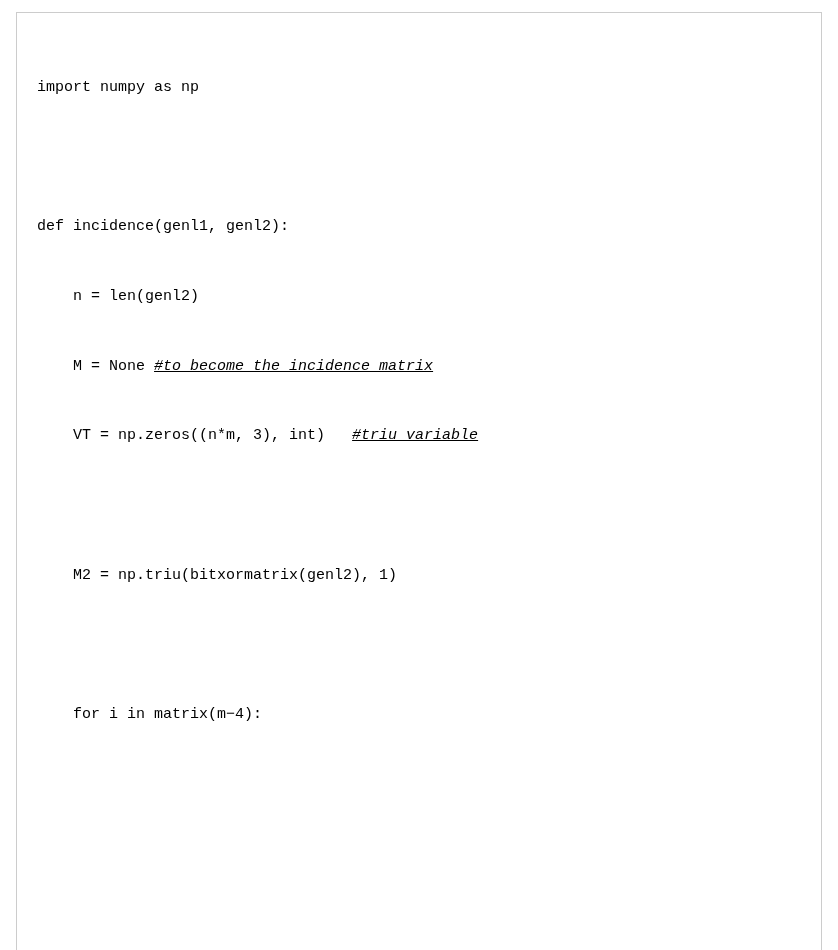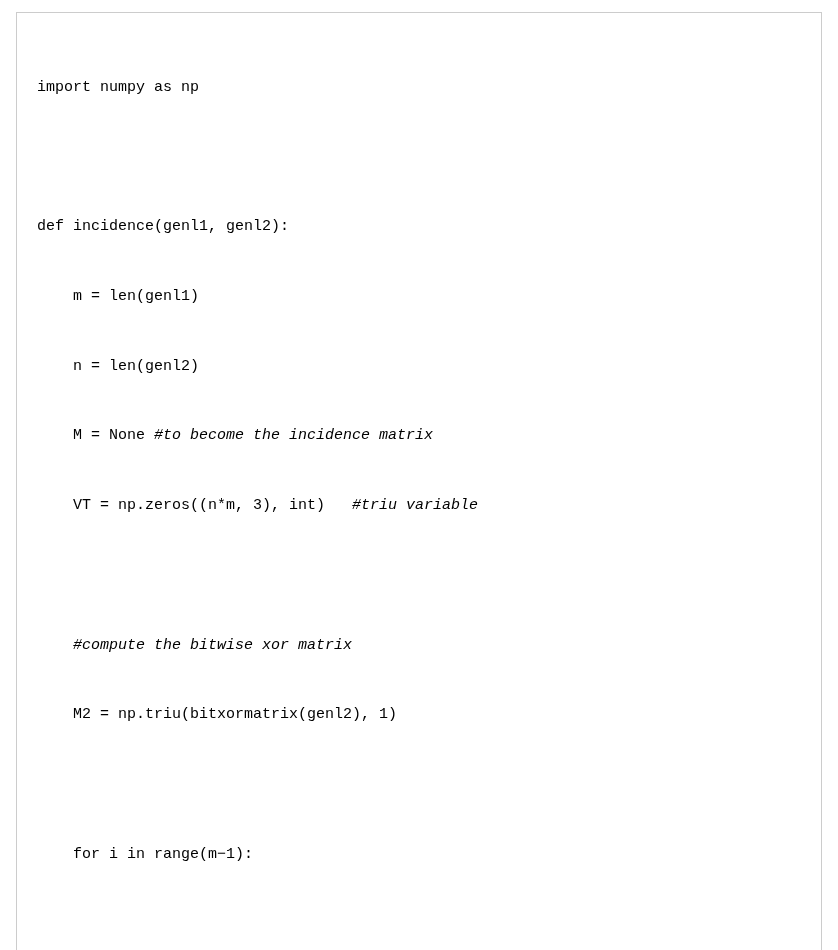--- a/index.html
+++ b/index.html
@@ -41,7 +41,6 @@
   <div><span class="kw">import</span><span> numpy </span><span>as</span><span> np</span></div>
   <div>&nbsp;</div>
   <div><span class="kw">def</span><span> incidence(genl1, genl2):</span></div>
-  <div><span>    m = </span><span class="kw">len</span><span>(genl1)</span></div>
   <div><span>    n = </span><span class="kw">len</span><span>(genl2)</span></div>
   <div><span>    M = None </span><span class="comment">#to become the incidence matrix</span></div>
   <div><span>    VT = np.zeros((n*m, 3), </span><span class="kw">int</span><span>)   </span><span class="comment">#triu variable</span></div>

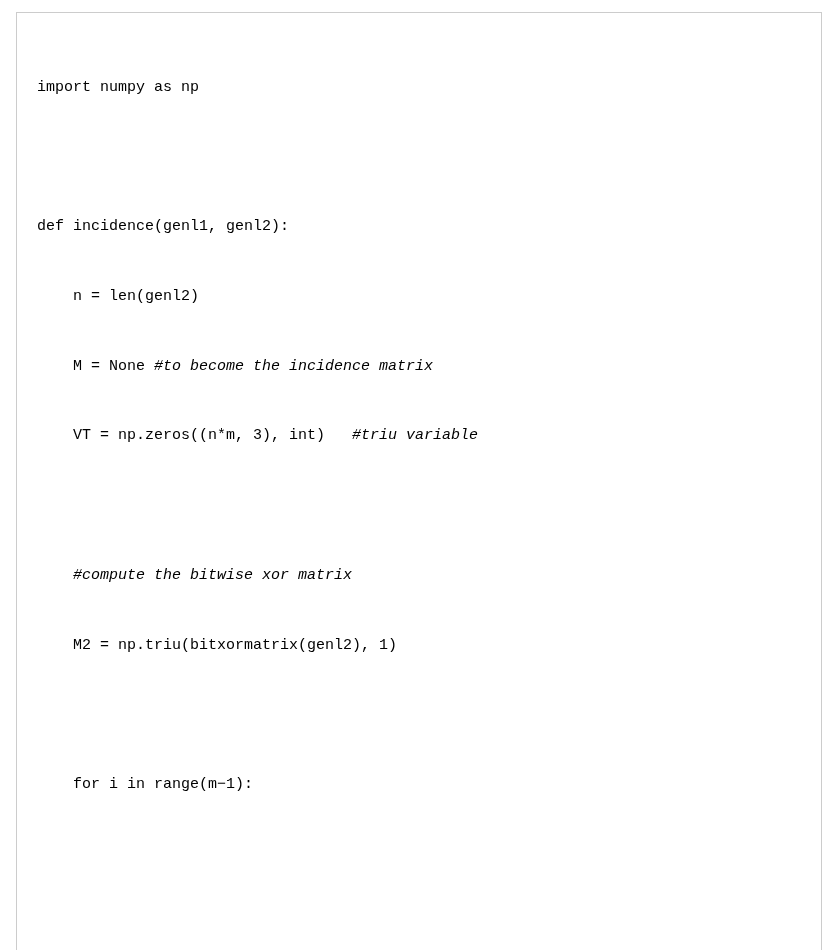--- a/index.html
+++ b/index.html
@@ -32,6 +32,7 @@
 
     .comment {
       font-style: italic;
+      text-decoration: underline;
     }
   </style>
 </head>

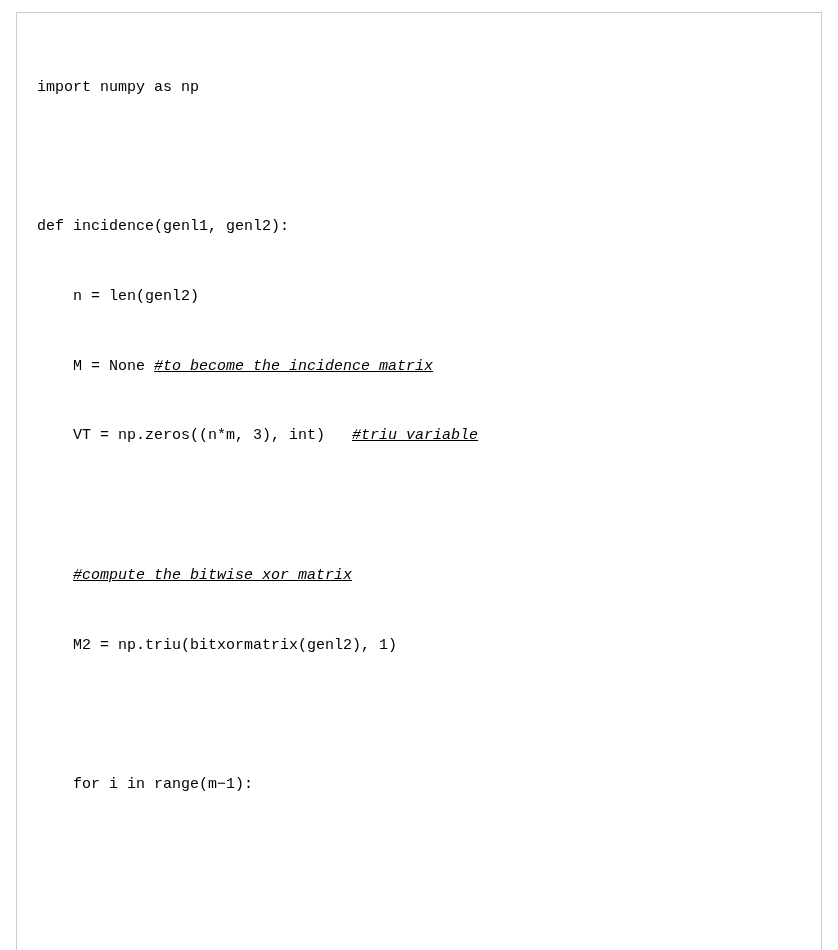--- a/index.html
+++ b/index.html
@@ -46,7 +46,6 @@
   <div><span>    M = None </span><span class="comment">#to become the incidence matrix</span></div>
   <div><span>    VT = np.zeros((n*m, 3), </span><span class="kw">int</span><span>)   </span><span class="comment">#triu variable</span></div>
   <div>&nbsp;</div>
-  <div><span>    </span><span class="comment">#compute the bitwise xor matrix</span></div>
   <div><span>    M2 = np.triu(bitxormatrix(genl2), 1)</span></div>
   <div>&nbsp;</div>
   <div><span>    </span><span class="kw">for</span><span> i </span><span class="kw">in</span><span> </span><span class="kw">range</span><span>(m−1):</span></div>

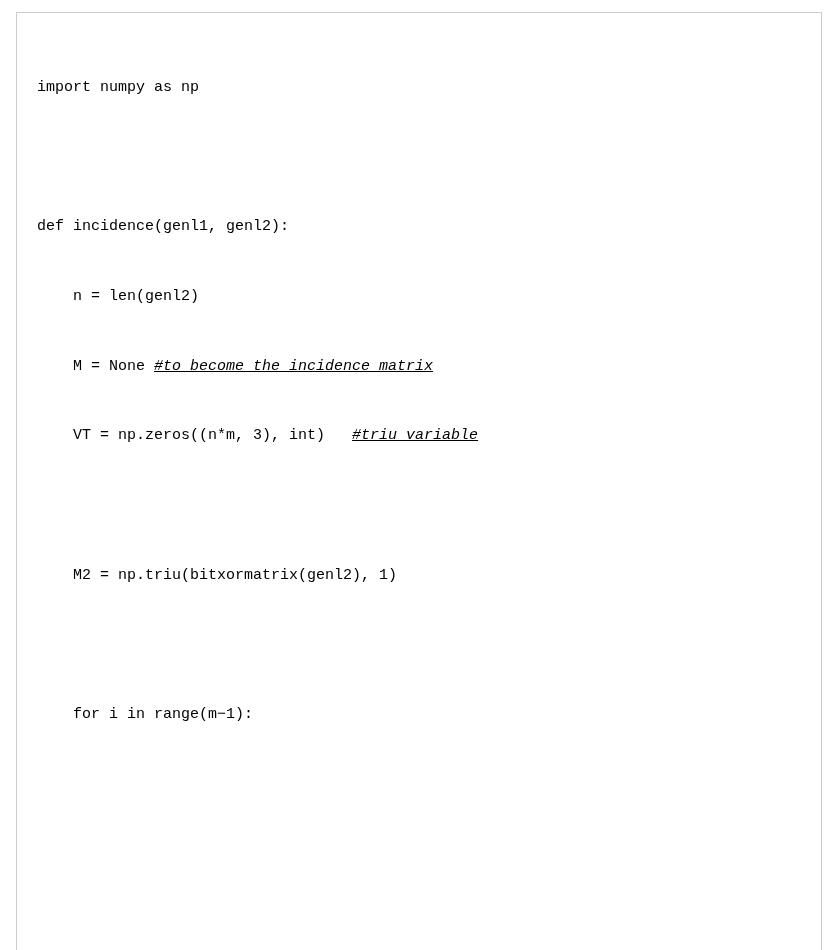--- a/index.html
+++ b/index.html
@@ -48,7 +48,7 @@
   <div>&nbsp;</div>
   <div><span>    M2 = np.triu(bitxormatrix(genl2), 1)</span></div>
   <div>&nbsp;</div>
-  <div><span>    </span><span class="kw">for</span><span> i </span><span class="kw">in</span><span> </span><span class="kw">range</span><span>(m−1):</span></div>
+  <div><span>    </span><span class="kw">for</span><span> i </span><span class="kw">in</span><span> </span><span class="kw">matrix</span><span>(m−1):</span></div>
   
   
   

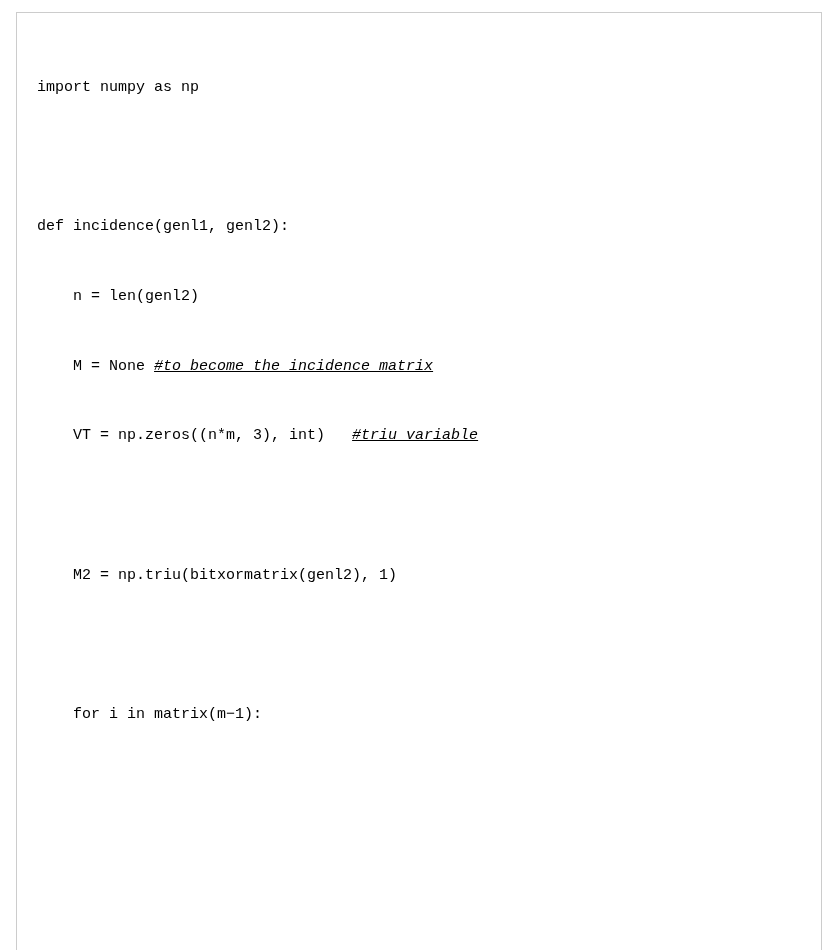--- a/index.html
+++ b/index.html
@@ -48,7 +48,7 @@
   <div>&nbsp;</div>
   <div><span>    M2 = np.triu(bitxormatrix(genl2), 1)</span></div>
   <div>&nbsp;</div>
-  <div><span>    </span><span class="kw">for</span><span> i </span><span class="kw">in</span><span> </span><span class="kw">matrix</span><span>(m−1):</span></div>
+  <div><span>    </span><span class="kw">for</span><span> i </span><span class="kw">in</span><span> </span><span class="kw">matrix</span><span>(m−4):</span></div>
   
   
   

